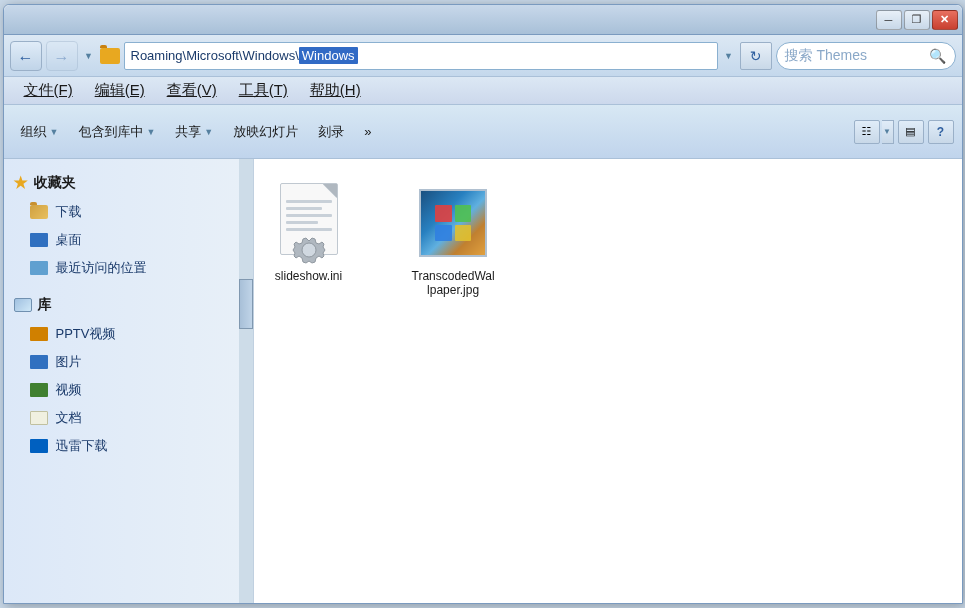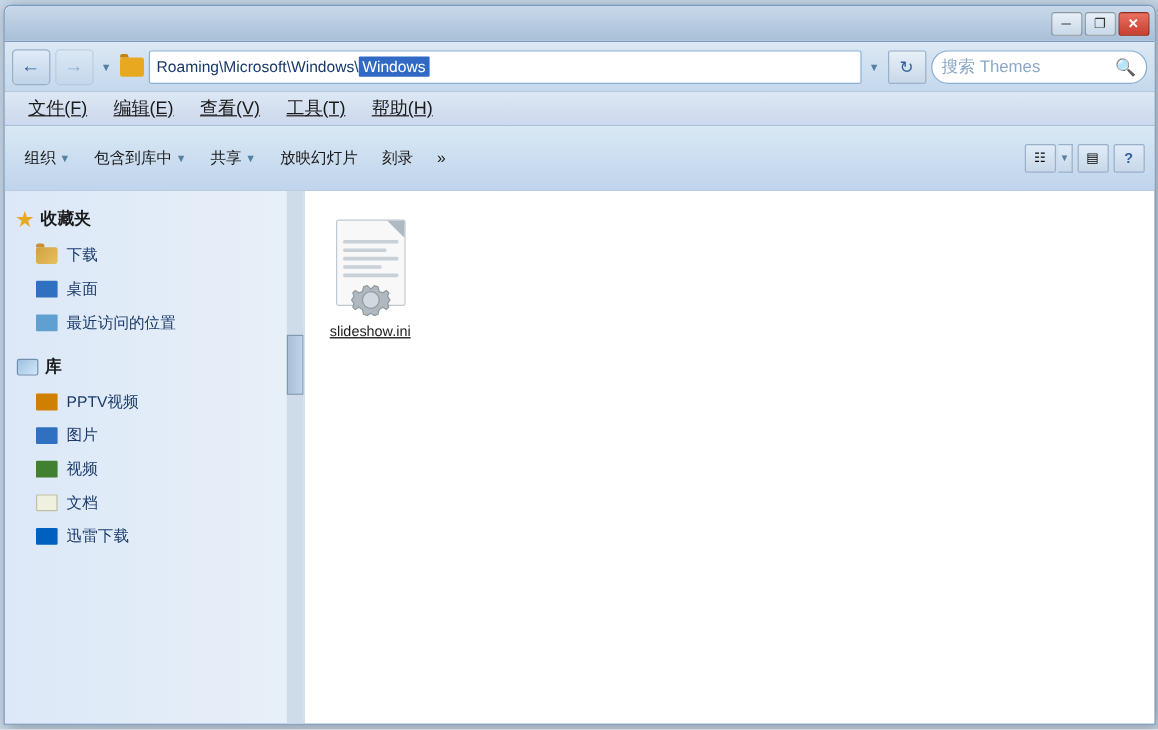--- a/index.html
+++ b/index.html
@@ -320,7 +320,6 @@
       gap: 6px;
       cursor: pointer;
       padding: 4px;
-      text-decoration: underline;
     }
     
     .ini-icon {

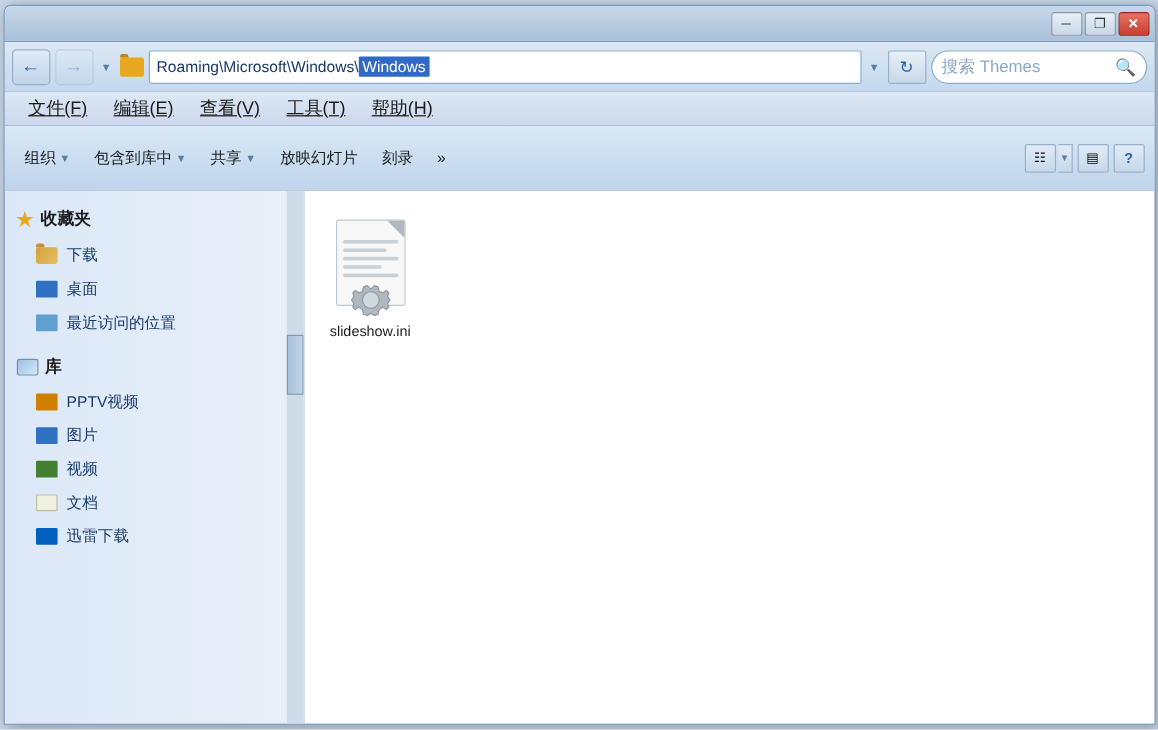--- a/index.html
+++ b/index.html
@@ -572,6 +572,20 @@
         <div class="file-label">slideshow.ini</div>
       </div>
 
+      <div class="file-item">
+        <div class="jpg-icon">
+          <div class="jpg-thumbnail" style="width:68px;height:68px;background:linear-gradient(135deg,#1a5080 0%,#2880c0 35%,#60b0e0 55%,#c08030 75%,#e0a040 100%);border:2px solid #b0c0d0;position:relative;overflow:hidden;">
+
+            <div style="position:absolute;top:50%;left:50%;transform:translate(-50%,-50%);width:36px;height:36px;display:grid;grid-template-columns:1fr 1fr;gap:3px;">
+              <div style="background:#e04040;border-radius:1px;opacity:0.9;"></div>
+              <div style="background:#50c050;border-radius:1px;opacity:0.9;"></div>
+              <div style="background:#3080e0;border-radius:1px;opacity:0.9;"></div>
+              <div style="background:#e0c030;border-radius:1px;opacity:0.9;"></div>
+            </div>
+          </div>
+        </div>
+        <div class="file-label">TranscodedWal<br>lpaper.jpg</div>
+      </div>
     </div>
   </div>
 </div>

